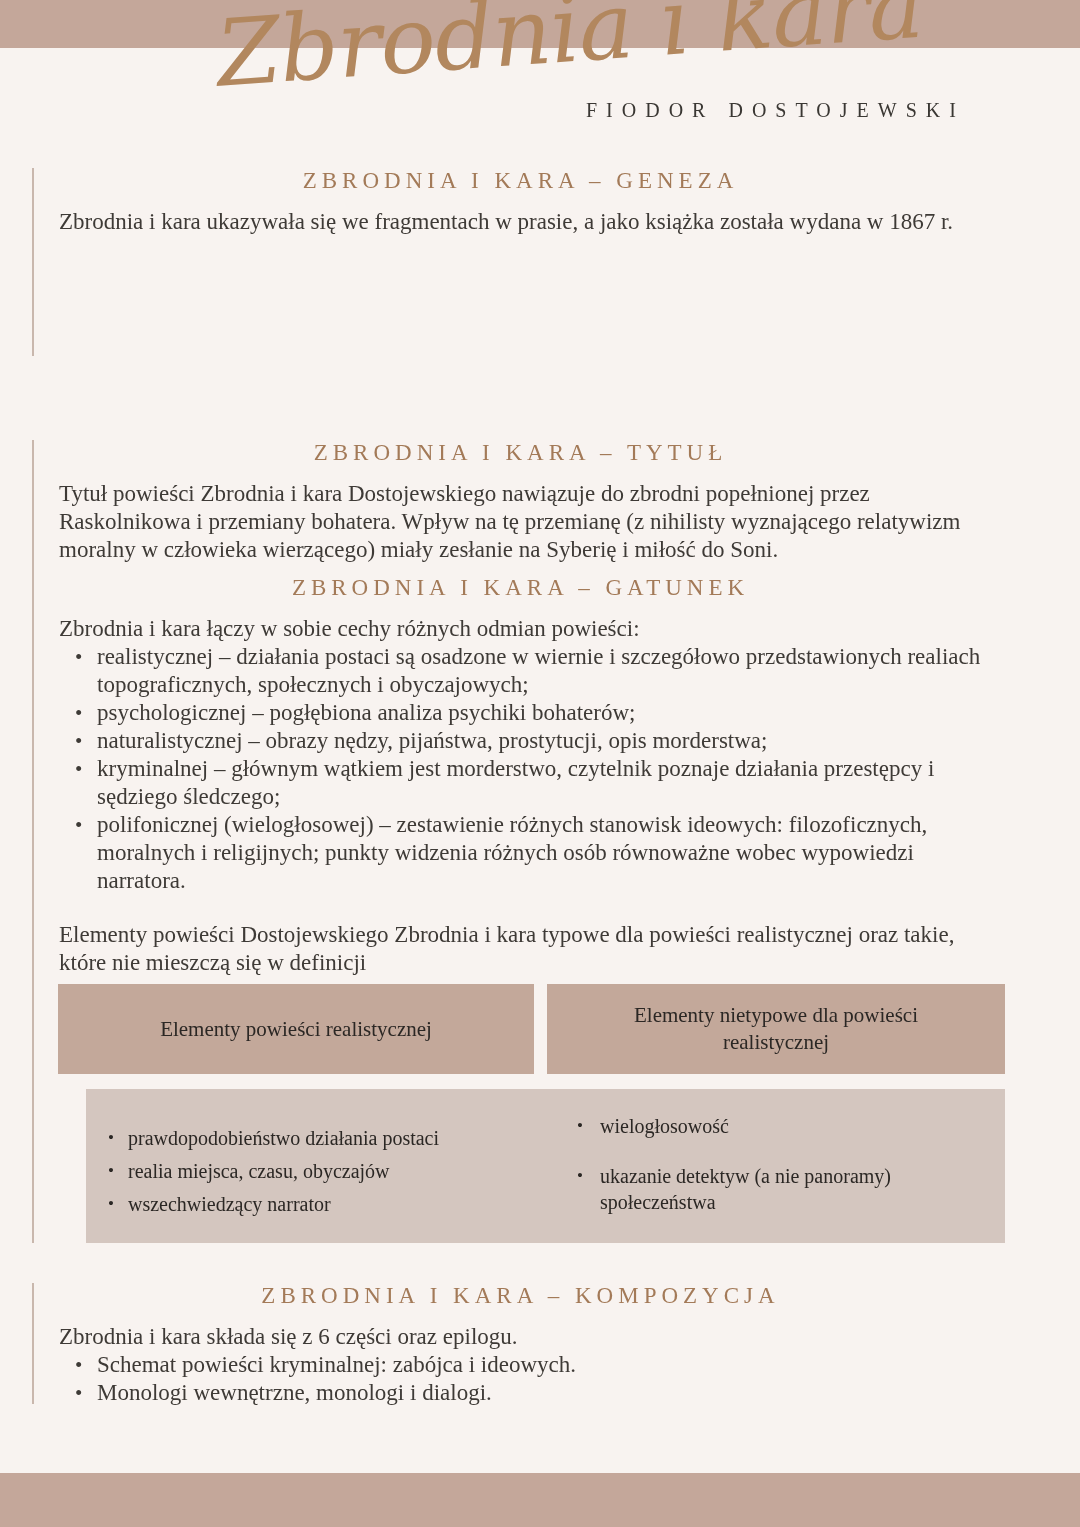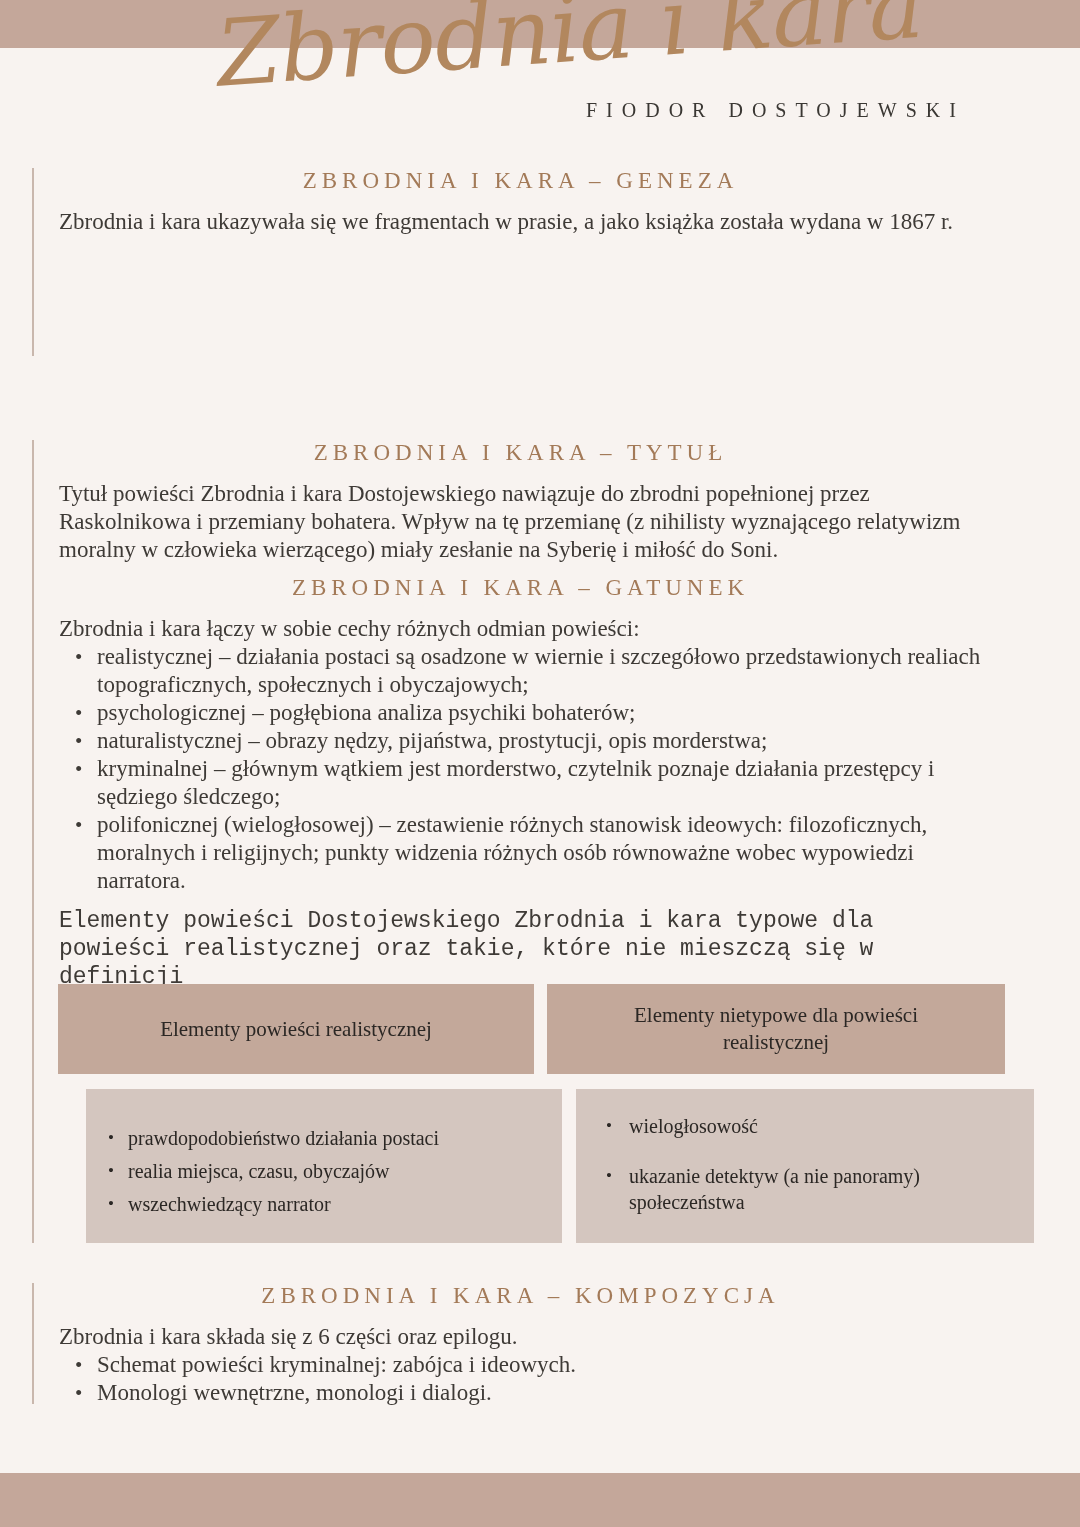--- a/index.html
+++ b/index.html
@@ -49,7 +49,7 @@
     color:var(--heading);margin:0 0 14px -13px;white-space:nowrap;text-align:center;
   }
   .sec p{font-size:23px;line-height:28px;color:var(--text);}
-  .sec p.follow{margin-top:12px;font-family:Liberation Mono, monospace;}
+  .sec p.follow{margin-top:26px;}
   .sec ul{list-style:none;margin:0;padding:0;}
   .sec li{
     position:relative;padding-left:38px;

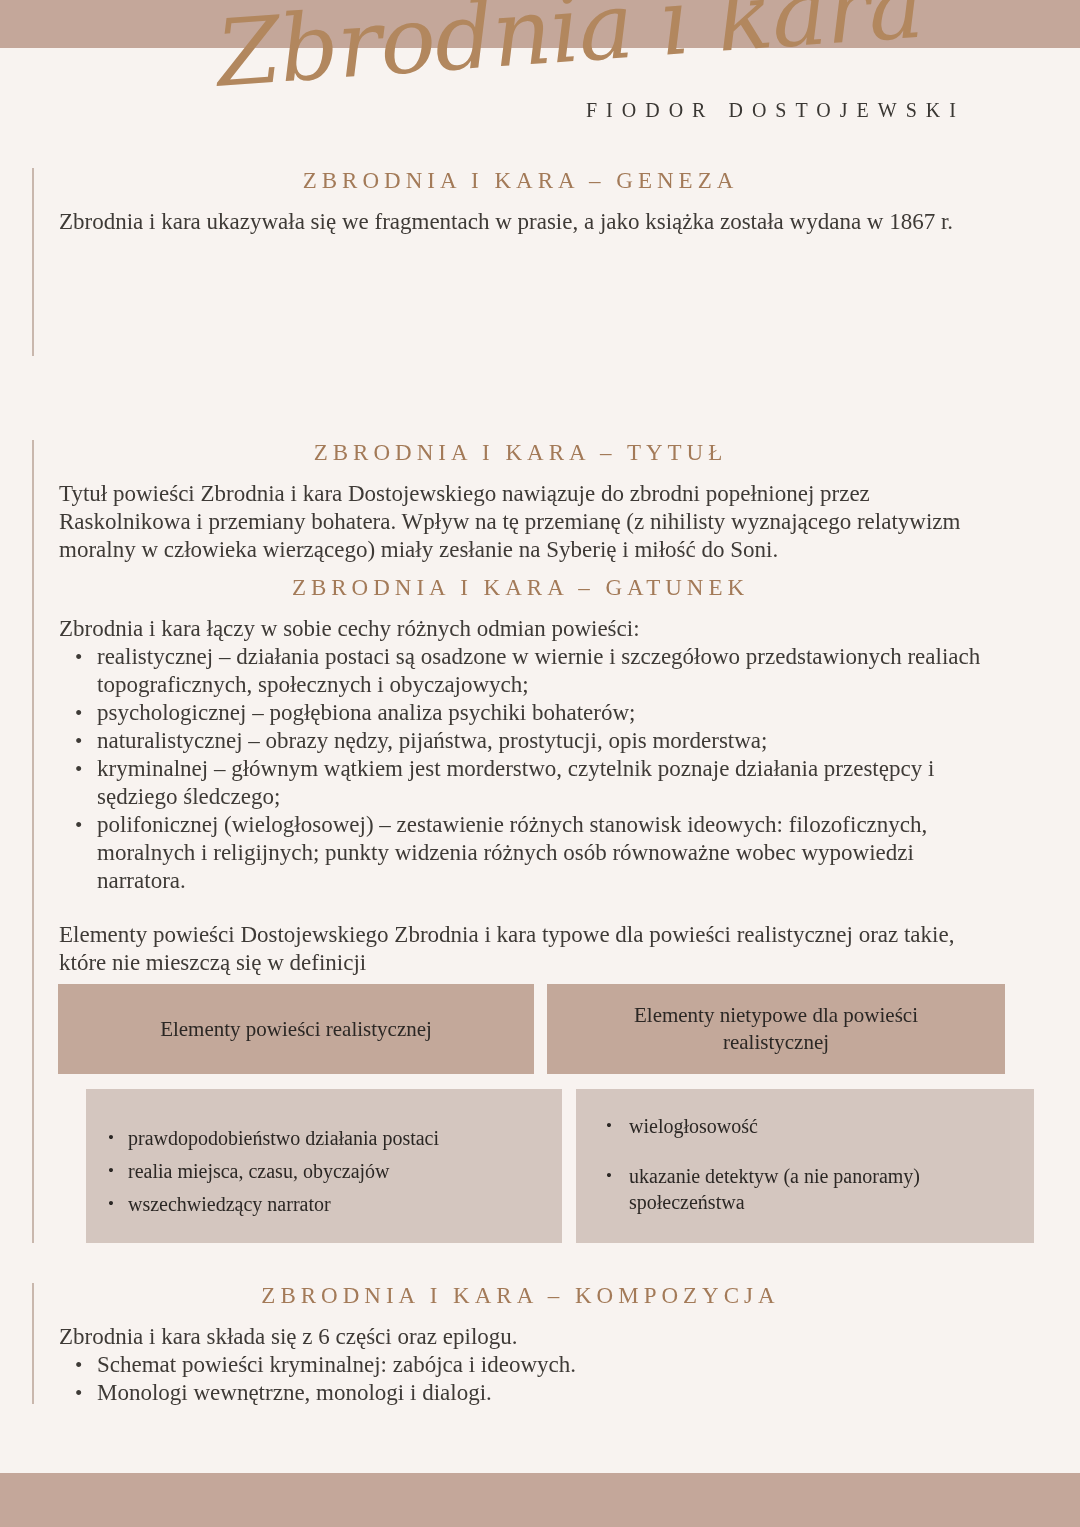--- a/index.html
+++ b/index.html
@@ -83,7 +83,7 @@
   .col.c0 .cell.body{padding:36px 20px 0 42px;margin-left:28px;}
   .col.c0 .cell.body li{padding-left:0;margin-bottom:7px;}
   .col.c0 .cell.body li::before{content:"\2022";position:absolute;left:-20px;top:0;font-size:17px;}
-  .col.c1 .cell.body{padding:24px 28px 0 53px;margin-left:29px;}
+  .col.c1 .cell.body{padding:24px 28px 0 53px;}
   .col.c1 .cell.body li{padding-left:0;margin-bottom:24px;}
   .col.c1 .cell.body li::before{content:"\2022";position:absolute;left:-23px;top:0;font-size:17px;}
 </style>

